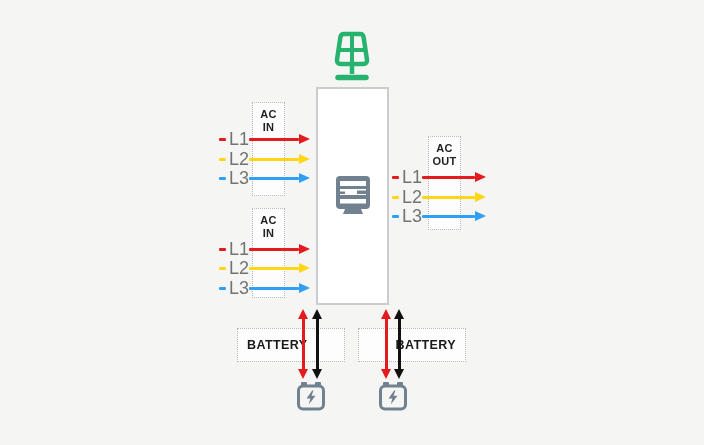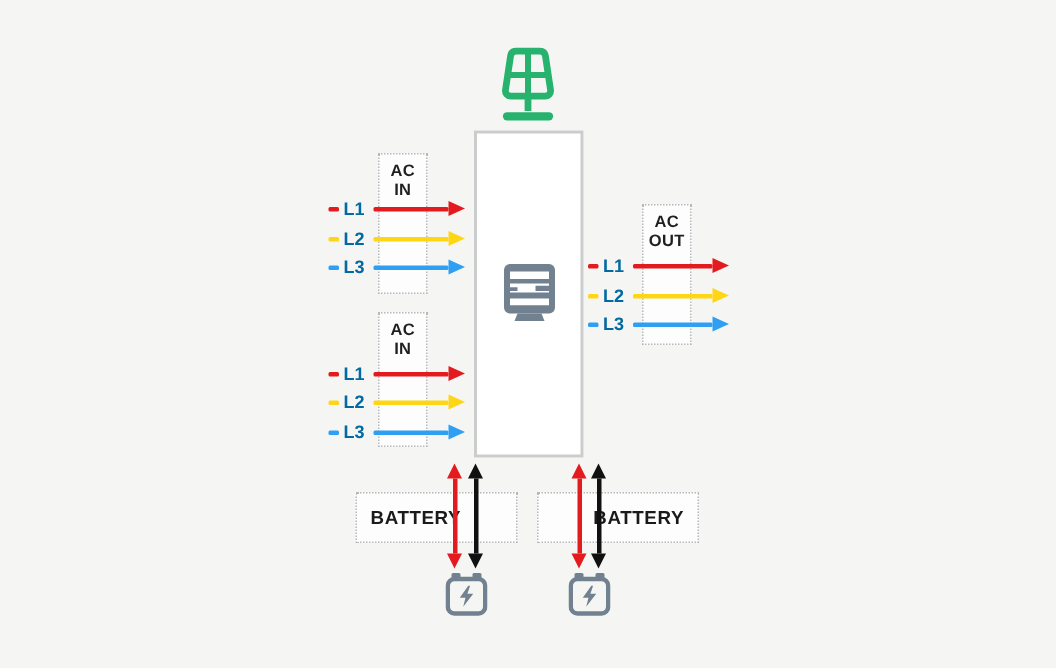--- a/index.html
+++ b/index.html
@@ -28,7 +28,7 @@
   .phase.in{width:91px;}
   .phase.out{width:94px;}
   .stub{width:7px;height:3px;background:currentColor;border-radius:1px;margin-right:3px;flex:none;}
-  .phase-label{width:18px;font-size:12px;font-weight:700;color:#0369a1;flex:none;margin-right:2px;}
+  .phase-label{width:18px;font-size:18px;font-weight:400;color:#737373;flex:none;margin-right:2px;}
   .shaft{flex:1;height:3px;background:currentColor;border-radius:1px;}
   .head{flex:none;width:0;height:0;border-top:5.5px solid transparent;
     border-bottom:5.5px solid transparent;border-left:11px solid currentColor;}

